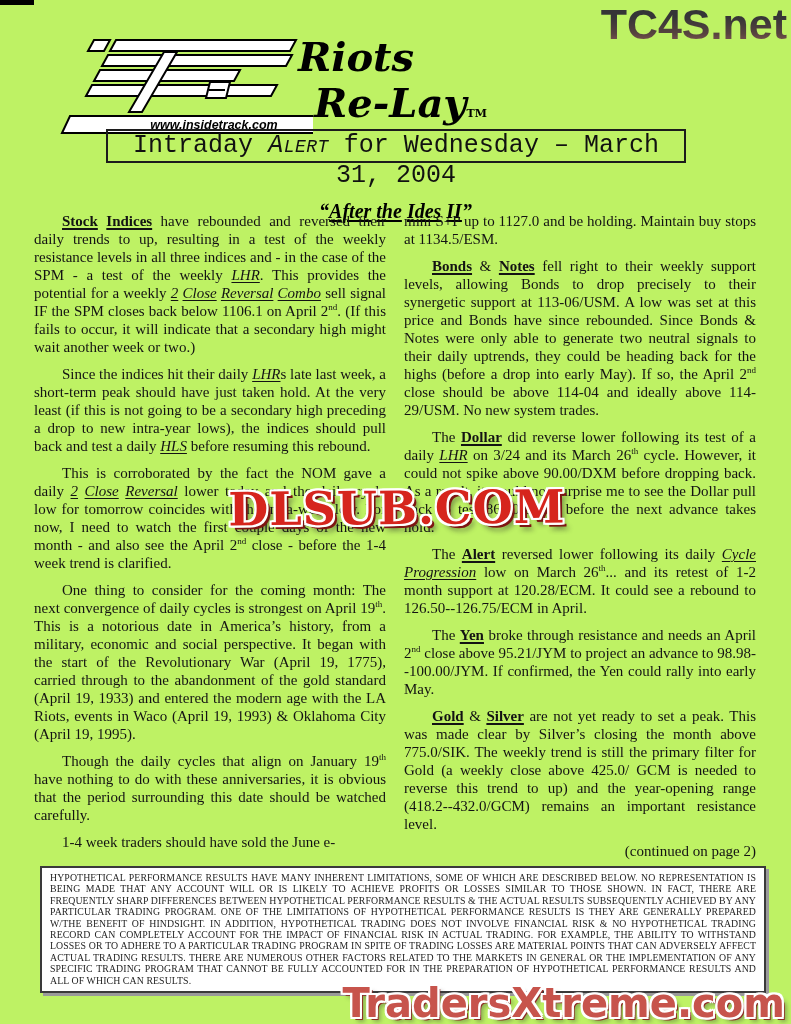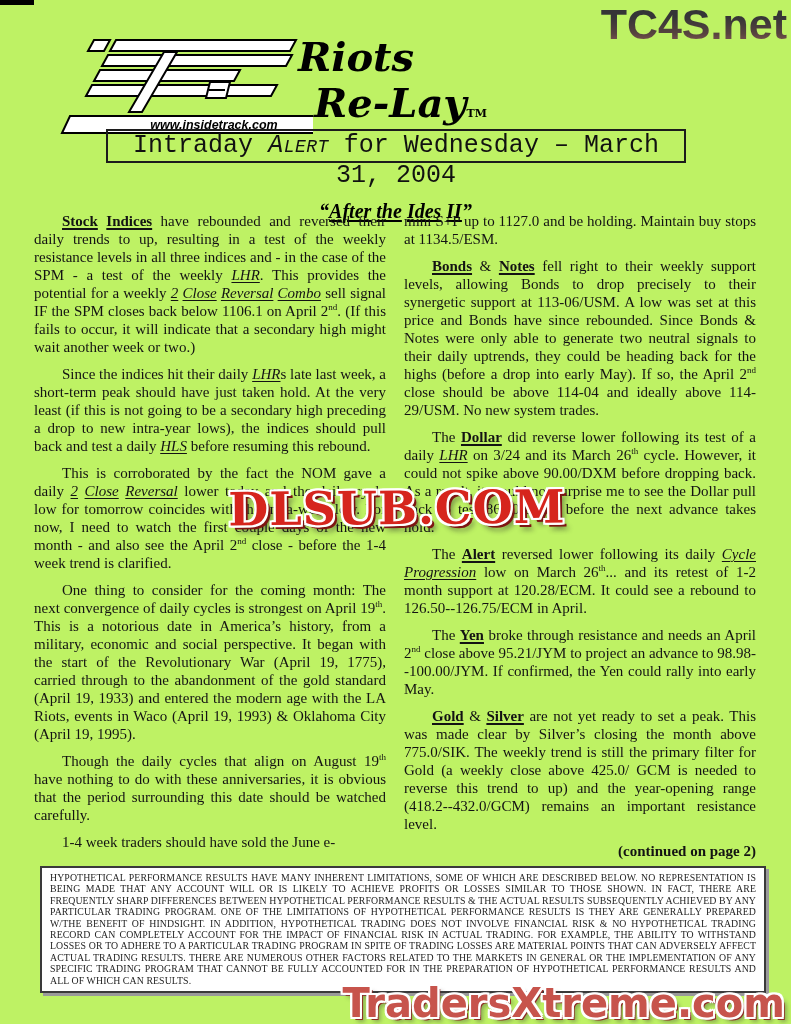--- a/index.html
+++ b/index.html
@@ -144,7 +144,7 @@
       <div class="para ind"><span>Since the indices hit their daily </span><span class="iu">LHR</span><span>s late last week, a short-term peak should have just taken hold. At the very least (if this is not going to be a secondary high preceding a drop to new intra-year lows), the indices should pull back and test a daily </span><span class="iu">HLS</span><span> before resuming this rebound.</span></div>
       <div class="para ind"><span>This is corroborated by the fact the NOM gave a daily </span><span class="iu">2</span><span> </span><span class="iu">Close</span><span> </span><span class="iu">Reversal</span><span> lower today and the daily cycle low for tomorrow coincides with the intra-week low. For now, I need to watch the first couple days of the new month - and also see the April 2</span><sup>nd</sup><span> close - before the 1-4 week trend is clarified.</span></div>
       <div class="para ind"><span>One thing to consider for the coming month: The next convergence of daily cycles is strongest on April 19</span><sup>th</sup><span>. This is a notorious date in America’s history, from a military, economic and social perspective. It began with the start of the Revolutionary War (April 19, 1775), carried through to the abandonment of the gold standard (April 19, 1933) and entered the modern age with the LA Riots, events in Waco (April 19, 1993) &amp; Oklahoma City (April 19, 1995).</span></div>
-      <div class="para ind"><span>Though the daily cycles that align on August 19</span><sup>th</sup><span> have nothing to do with these anniversaries, it is obvious that the period surrounding this date should be watched carefully.</span></div>
+      <div class="para ind"><span>Though the daily cycles that align on January 19</span><sup>th</sup><span> have nothing to do with these anniversaries, it is obvious that the period surrounding this date should be watched carefully.</span></div>
       <div class="para ind"><span>1-4 week traders should have sold the June e-</span></div>
     </div>
   <div id="right-col" class="col">

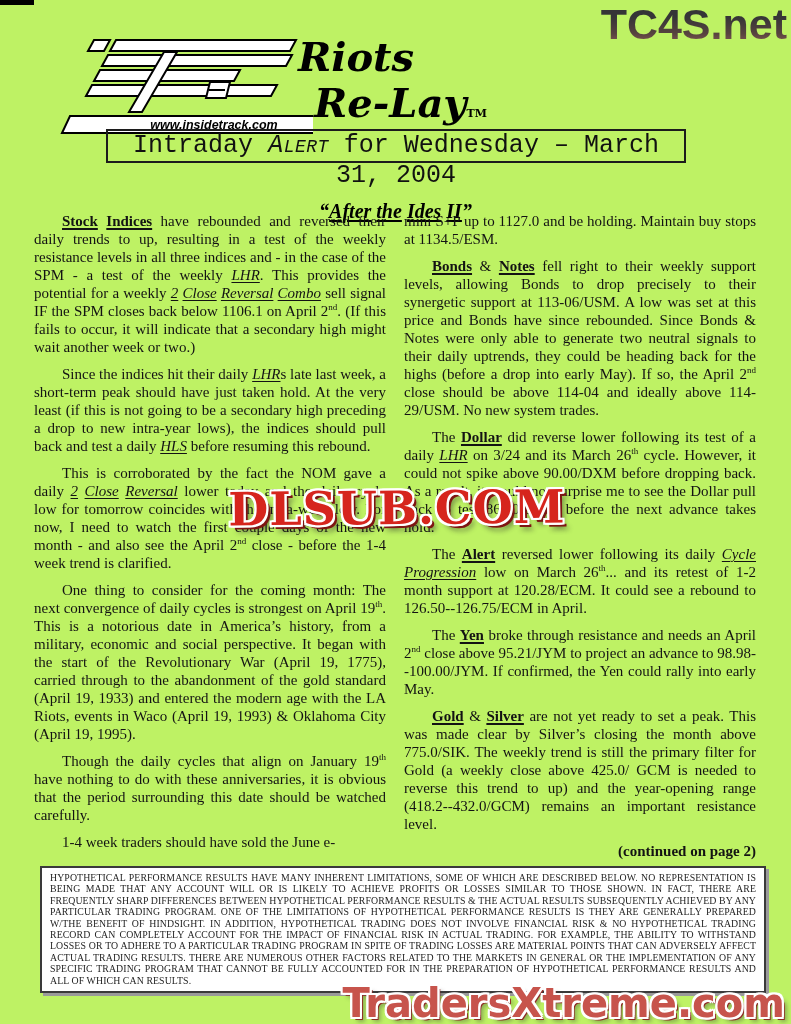--- a/index.html
+++ b/index.html
@@ -63,7 +63,7 @@
   .para.ar{text-align:right;text-indent:0;}
   .bu{font-weight:bold;text-decoration:underline;text-decoration-thickness:1.5px;text-underline-offset:2px;}
   .iu{font-style:italic;text-decoration:underline;text-decoration-thickness:1px;text-underline-offset:2px;}
-  .b{font-weight:bold;text-align:right;}
+  .b{font-weight:normal;text-align:right;}
   .para sup{font-size:9px;line-height:0;vertical-align:super;}
 
   

